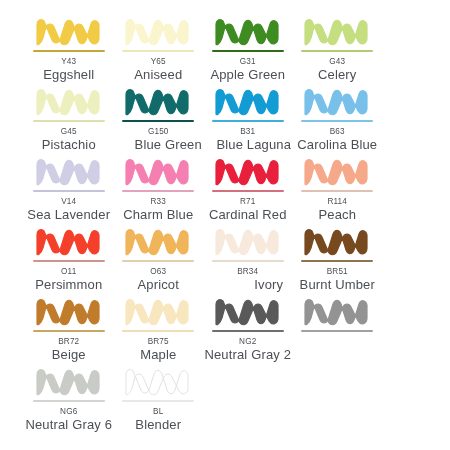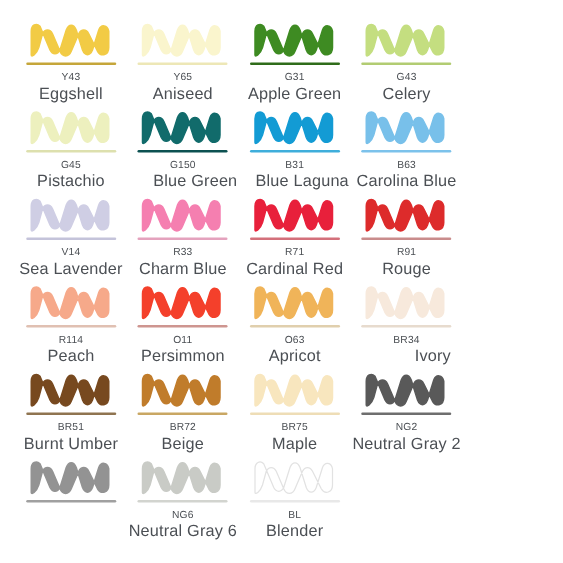--- a/index.html
+++ b/index.html
@@ -22,7 +22,7 @@
   }
   .swatch-grid {
     position: absolute;
-    left: 4px;
+    left: 16px;
     top: 0;
     width: 374px;
     height: 450px;

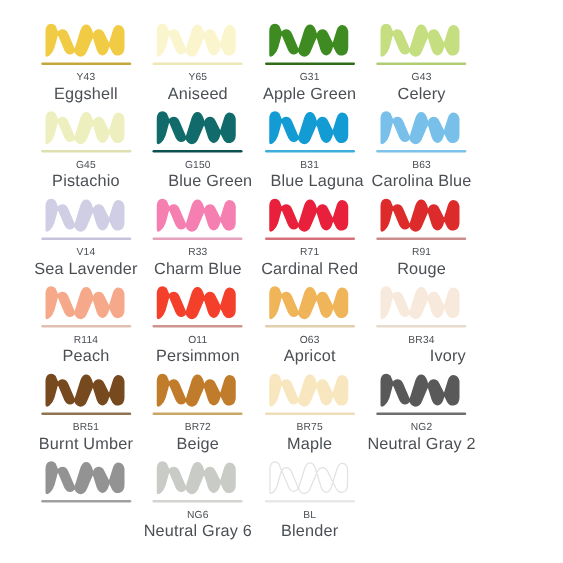--- a/index.html
+++ b/index.html
@@ -218,18 +218,6 @@
       <div class="swatch-cell">
         <div class="mark-wrap">
           <svg class="mark-svg" viewBox="0 0 78 38">
-            <path d="M7,30 L7,11 C7,6 11,4 14,7 L22,26 C24,30 28,30 30,26 L35,10 C37,5 41,5 43,10 L48,26 C50,31 54,31 56,26 L61,10 C63,5 68,6 69,11 L69,24 C69,30 63,32 60,27 L53,13 C51,9 47,9 45,13 L39,27 C37,32 32,32 30,27 L24,13 C22,9 18,9 16,13 L13,24 C11,30 7,32 7,30 Z" fill="#DD2B2B" stroke="#DD2B2B" stroke-width="1.2" stroke-linejoin="round"></path>
-          </svg>
-          <div class="underline" style="background: rgb(201, 140, 140);"></div>
-        </div>
-        <div class="label-block">
-          <span class="code" style="color: rgb(75, 79, 84);">R91</span>
-          <span class="name" style="color: rgb(75, 79, 84);">Rouge</span>
-        </div>
-      </div>
-      <div class="swatch-cell">
-        <div class="mark-wrap">
-          <svg class="mark-svg" viewBox="0 0 78 38">
             <path d="M7,30 L7,11 C7,6 11,4 14,7 L22,26 C24,30 28,30 30,26 L35,10 C37,5 41,5 43,10 L48,26 C50,31 54,31 56,26 L61,10 C63,5 68,6 69,11 L69,24 C69,30 63,32 60,27 L53,13 C51,9 47,9 45,13 L39,27 C37,32 32,32 30,27 L24,13 C22,9 18,9 16,13 L13,24 C11,30 7,32 7,30 Z" fill="#F6A98A" stroke="#F6A98A" stroke-width="1.2" stroke-linejoin="round"></path>
           </svg>
           <div class="underline" style="background: rgb(224, 192, 178);"></div>

